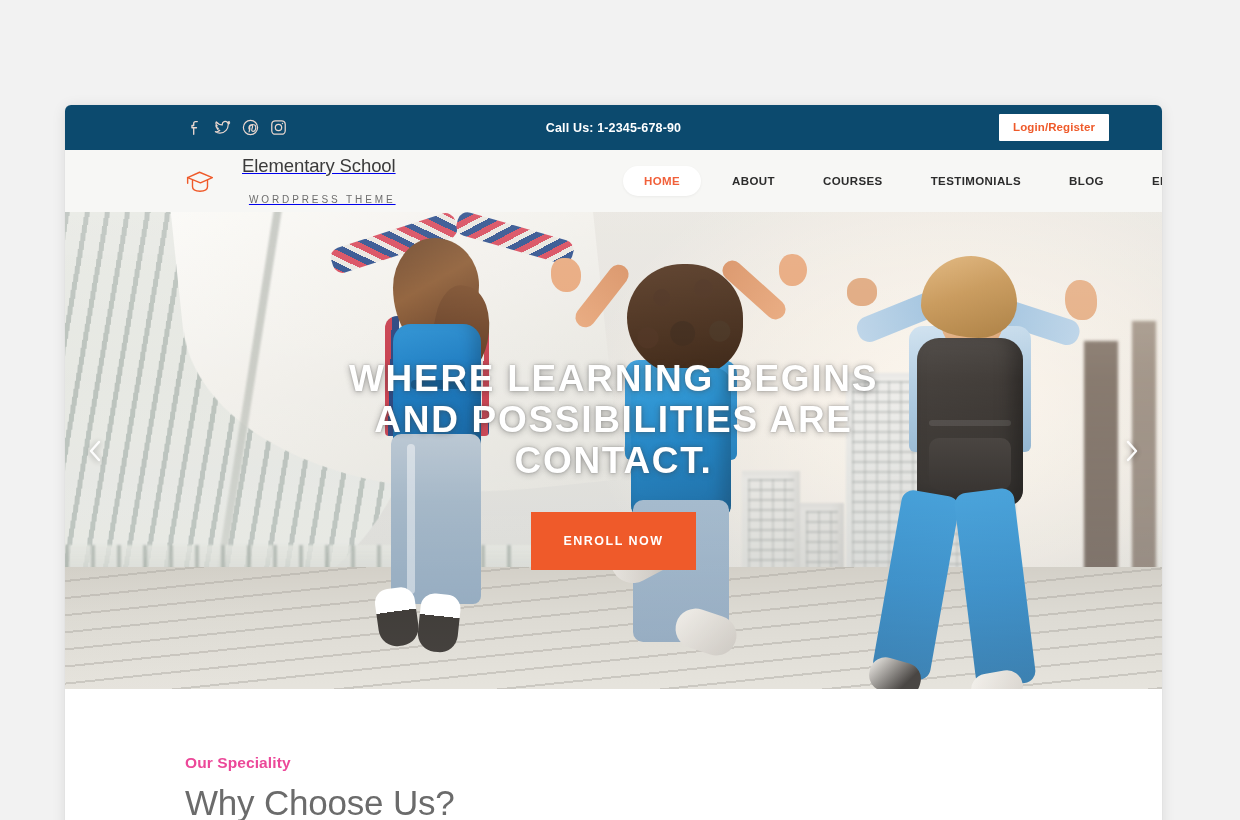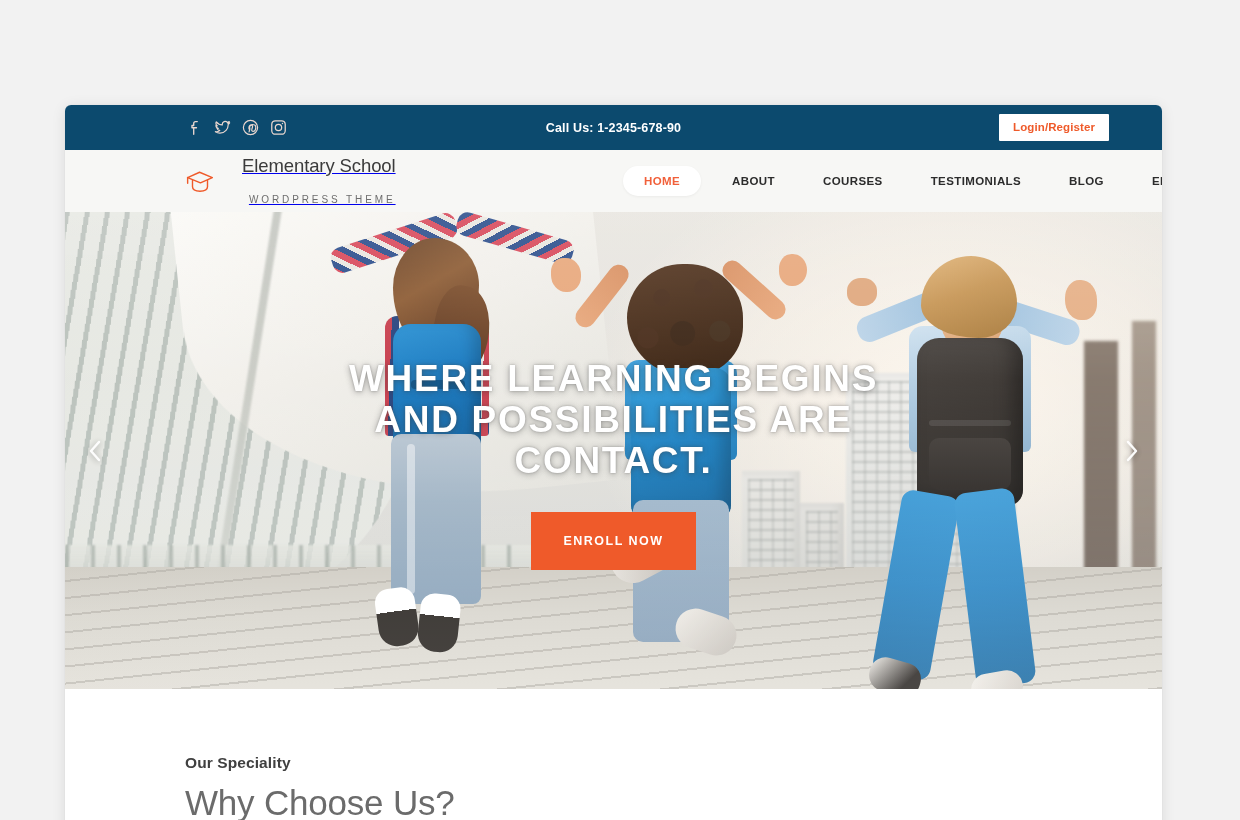--- a/index.html
+++ b/index.html
@@ -408,7 +408,7 @@
     padding: 65px 0 0 120px;
   }
   .sp-eyebrow {
-    color: #404040;
+    color: #ec4899;
     font-size: 15.5px;
     font-weight: bold;
     letter-spacing: 0.1px;

